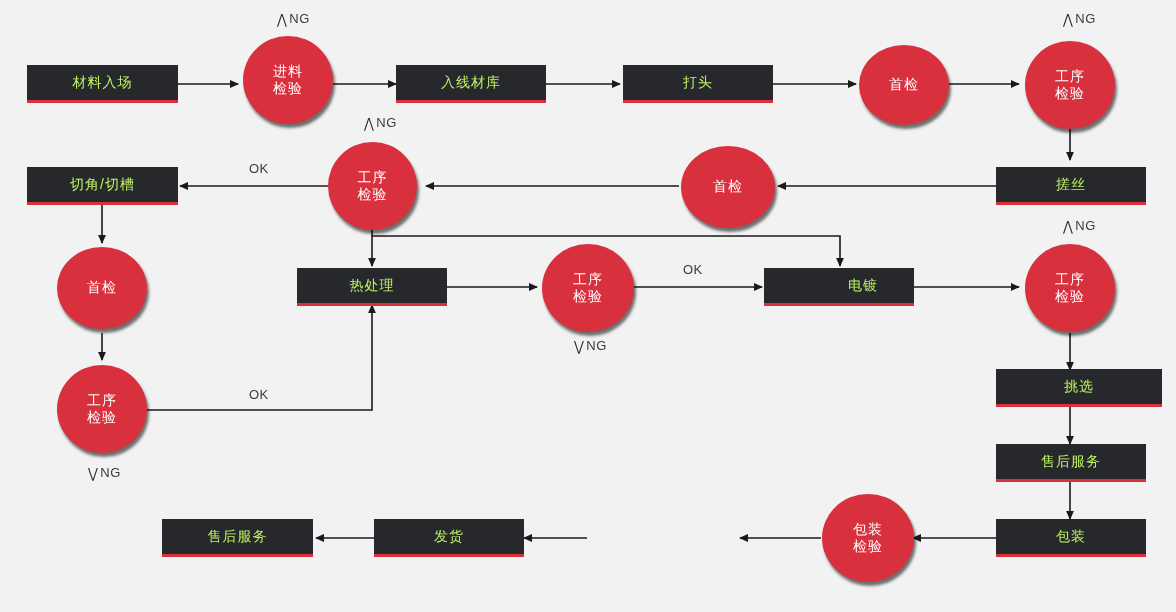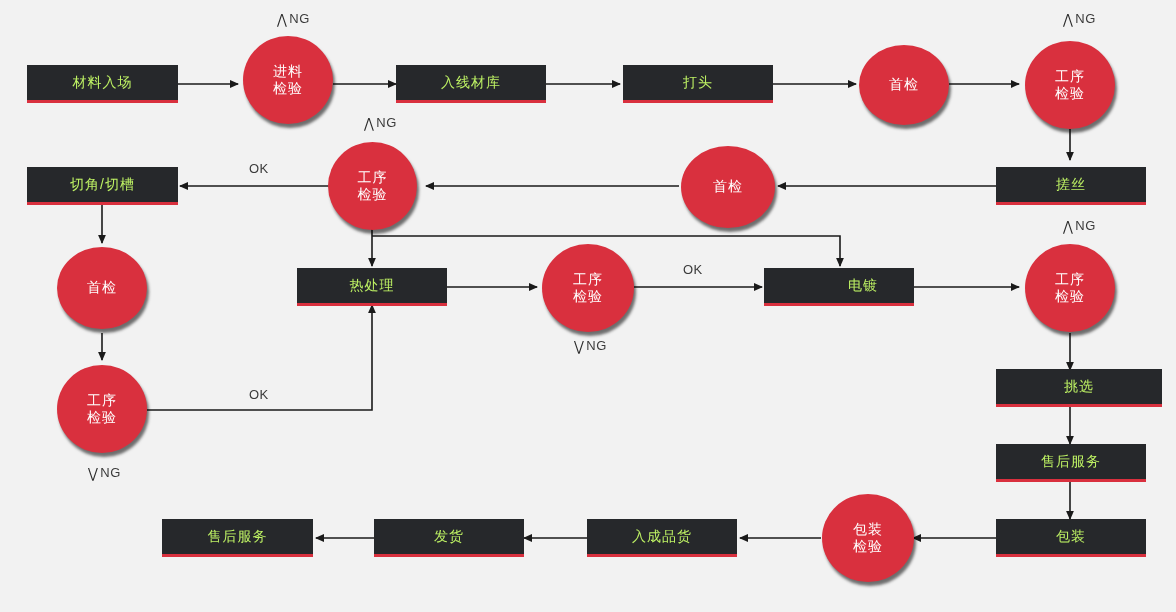--- a/index.html
+++ b/index.html
@@ -148,9 +148,6 @@
     <span>包装</span>
   </div>
 
-  <div class="proc" style="left:587px;top:519px;width:150px;height:38px;">
-    <span>入成品货</span>
-  </div>
 
   <div class="proc" style="left:374px;top:519px;width:150px;height:38px;text-align:right;">
     <span>发货</span>

